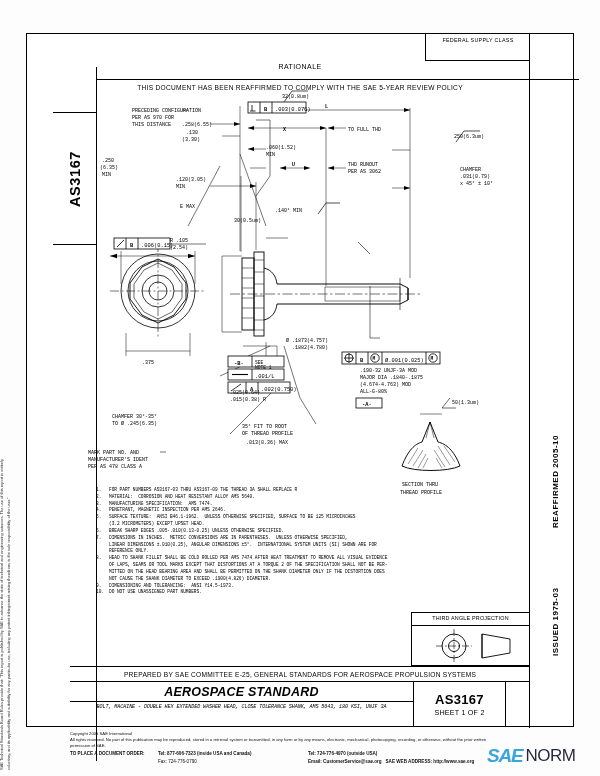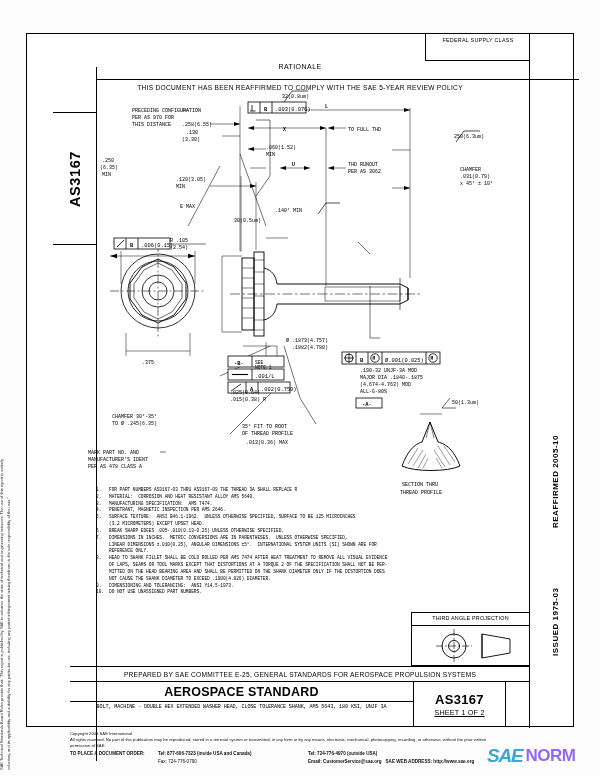--- a/index.html
+++ b/index.html
@@ -213,6 +213,7 @@
     flex: 1;
     border-right: 1.3px solid #000;
     position: relative;
+    font-style: italic;
   }
   .tb-std {
     position: absolute;

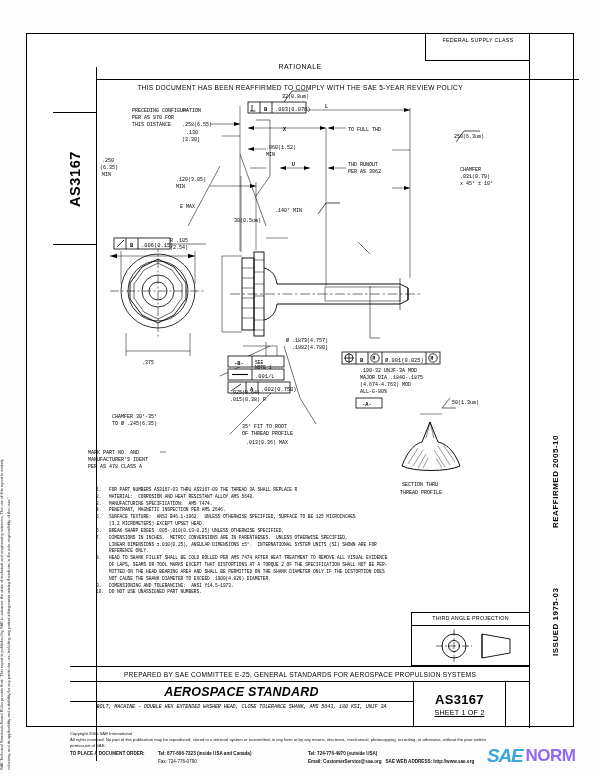--- a/index.html
+++ b/index.html
@@ -256,7 +256,6 @@
     text-align: center;
     font-size: 7.2px;
     letter-spacing: .2px;
-    text-decoration: underline;
   }
   .tb-tail { width: 24px; flex: none; }
 

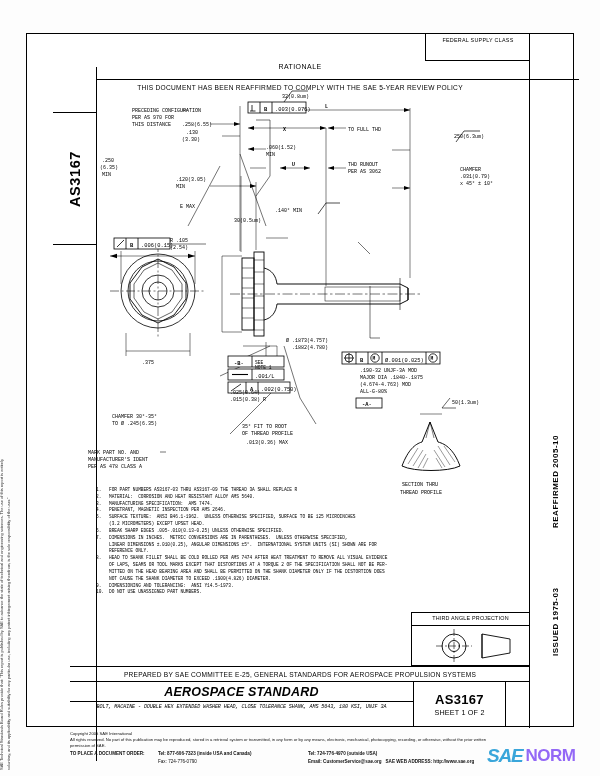--- a/index.html
+++ b/index.html
@@ -295,8 +295,8 @@
     line-height: 1;
   }
   .wm-norm {
-    font-size: 17px; font-weight: bold;
-    color: #8b5cf6; letter-spacing: -0.5px;
+    font-size: 17px; font-weight: normal;
+    color: #0f172a; letter-spacing: -0.5px;
     line-height: 1;
   }
 

